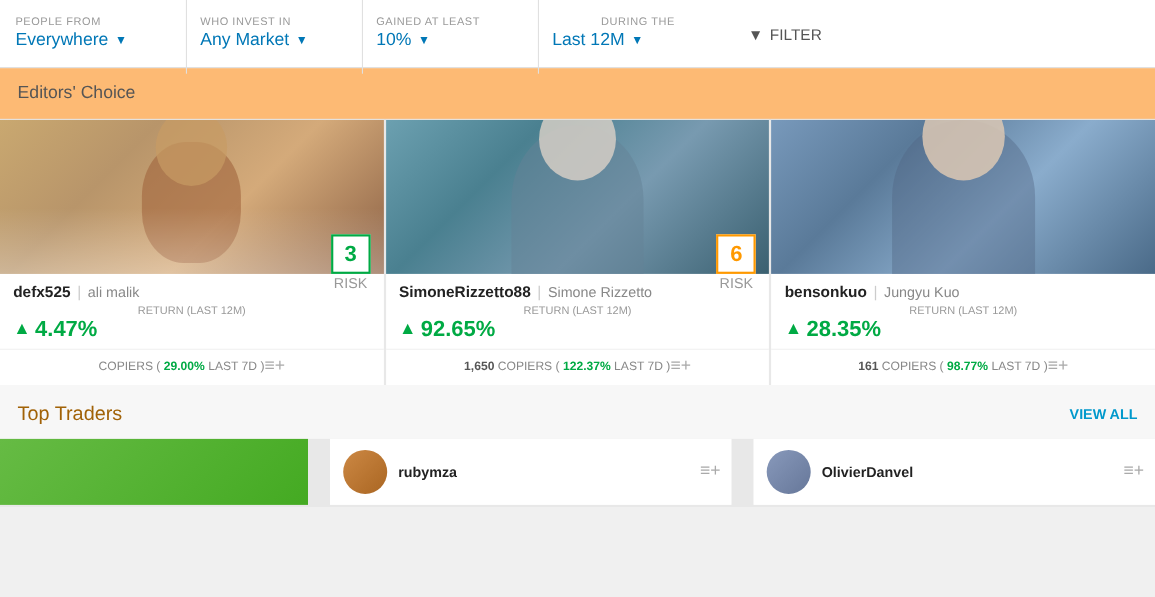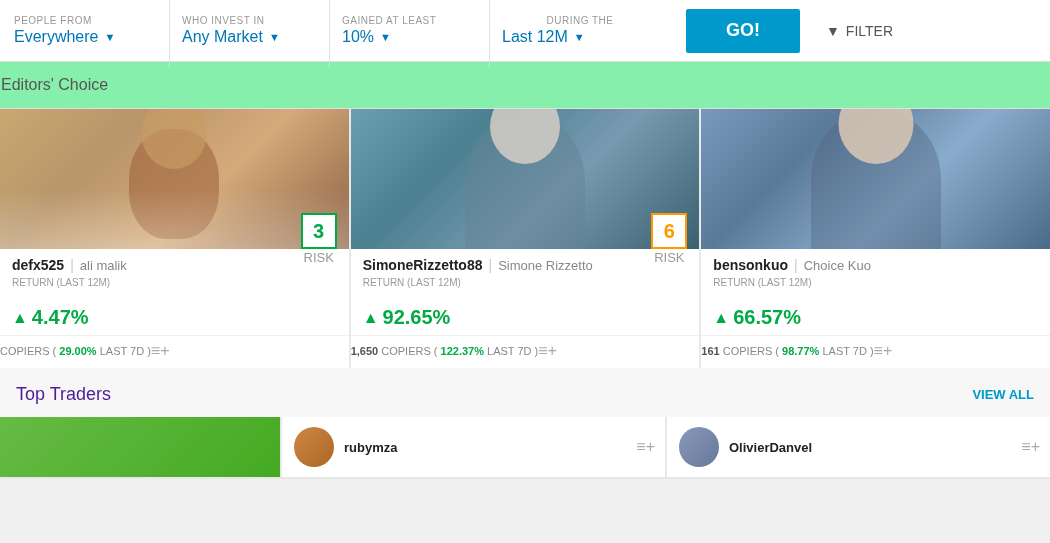--- a/index.html
+++ b/index.html
@@ -305,7 +305,6 @@
       <span class="chevron">▼</span>
     </span>
   </div>
-  <button class="go-btn">GO!</button>
   <div class="filter-btn">
     <span>▼</span>
     <span>FILTER</span>

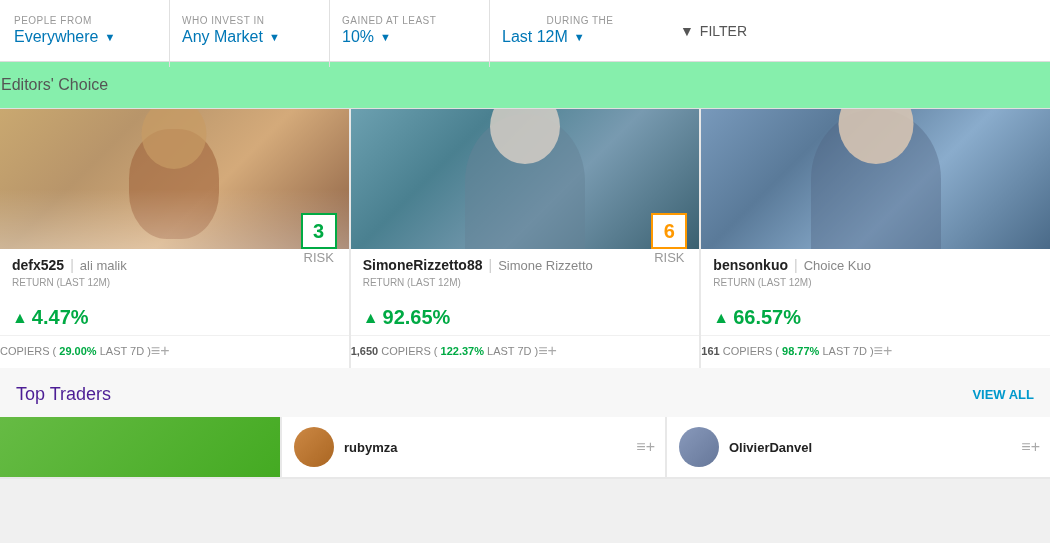--- a/index.html
+++ b/index.html
@@ -68,9 +68,9 @@
 
     
     .section-header {
-      background: #86efac;
+      background: #fdba74;
       border-bottom: 1px solid #e0e0e0;
-      padding: 14px 1px;
+      padding: 14px 16px;
     }
     .section-title {
       font-size: 16px;

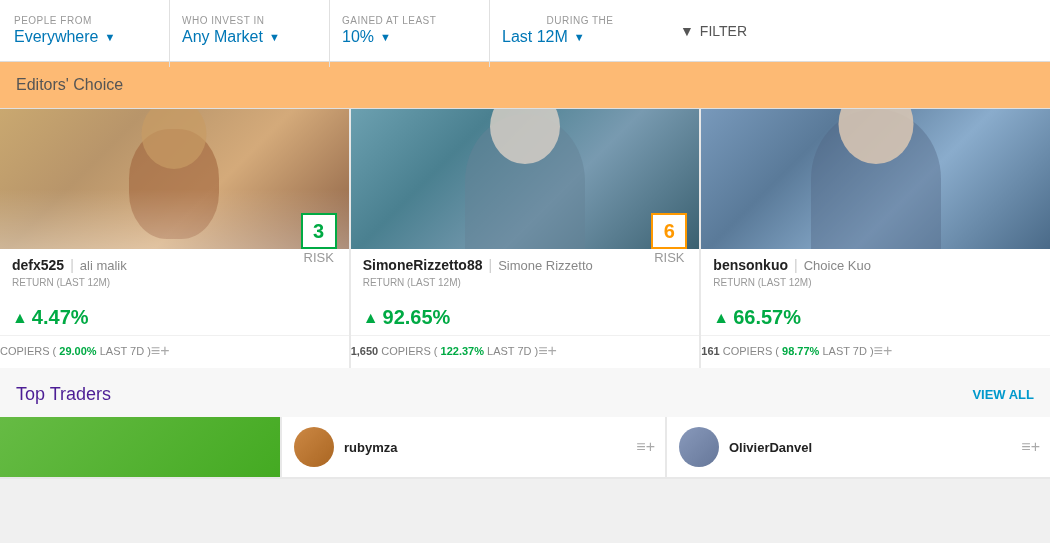--- a/index.html
+++ b/index.html
@@ -121,6 +121,7 @@
 
     .card-info {
       padding: 8px 12px 6px;
+      text-align: center;
     }
     .card-name-row {
       display: flex;

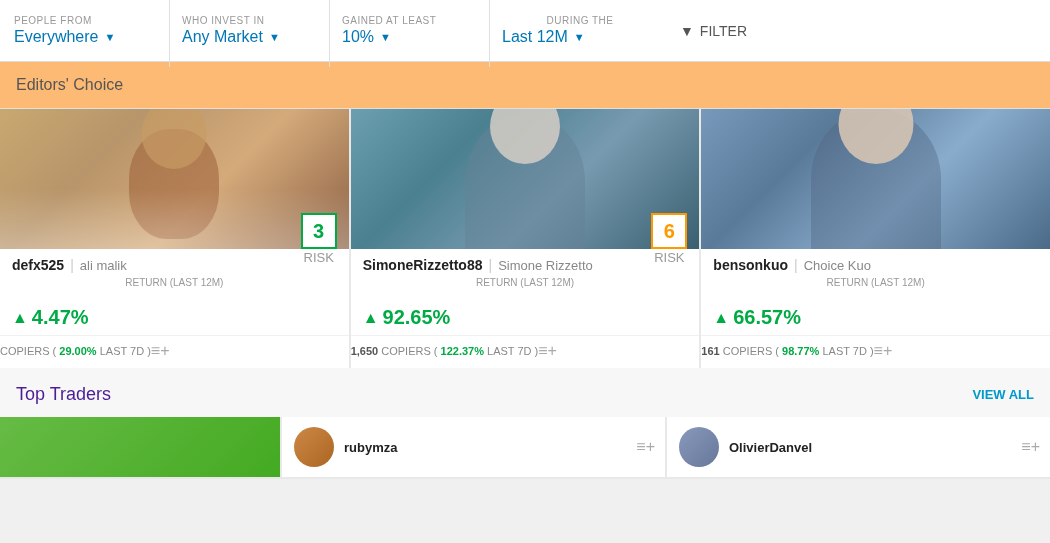--- a/index.html
+++ b/index.html
@@ -391,7 +391,7 @@
       <div class="card-name-row">
         <span class="card-username">bensonkuo</span>
         <span class="card-separator">|</span>
-        <span class="card-realname">Choice Kuo</span>
+        <span class="card-realname">Jungyu Kuo</span>
       </div>
       <div class="return-label">RETURN (LAST 12M)</div>
       <div class="card-return">

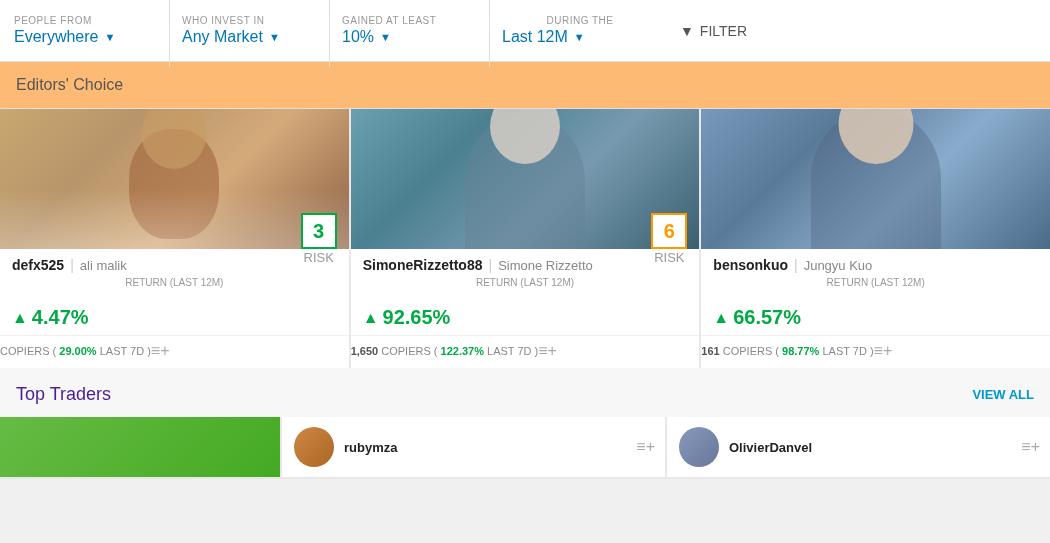--- a/index.html
+++ b/index.html
@@ -155,7 +155,7 @@
       font-size: 10px;
       color: #999;
       text-transform: uppercase;
-      margin-bottom: 18px;
+      margin-bottom: 0;
     }
     .card-copiers {
       font-size: 11px;

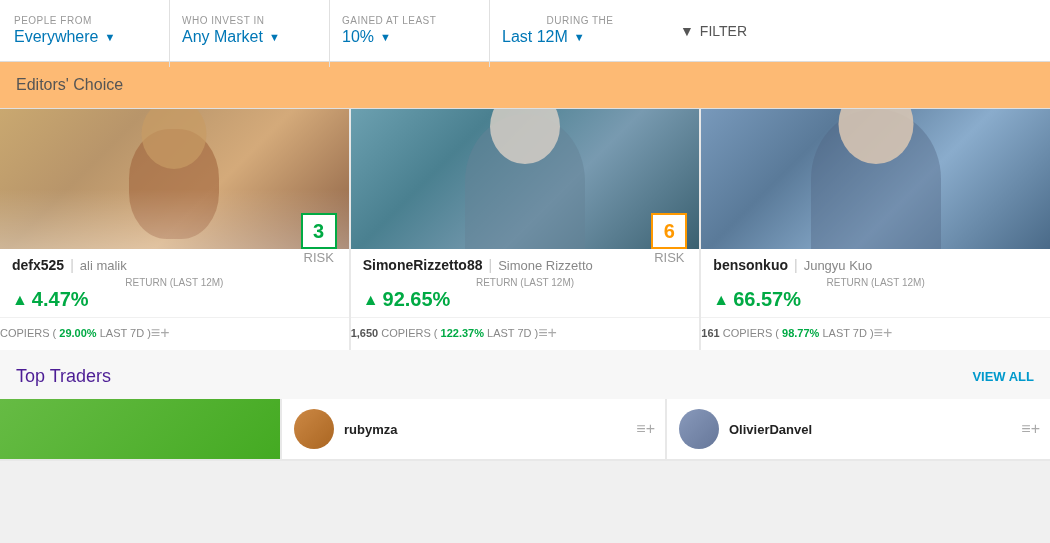--- a/index.html
+++ b/index.html
@@ -396,7 +396,7 @@
       <div class="return-label">RETURN (LAST 12M)</div>
       <div class="card-return">
         <span class="arrow">▲</span>
-        <span>66.57%</span>
+        <span>28.35%</span>
       </div>
     </div>
     <div class="card-copiers">

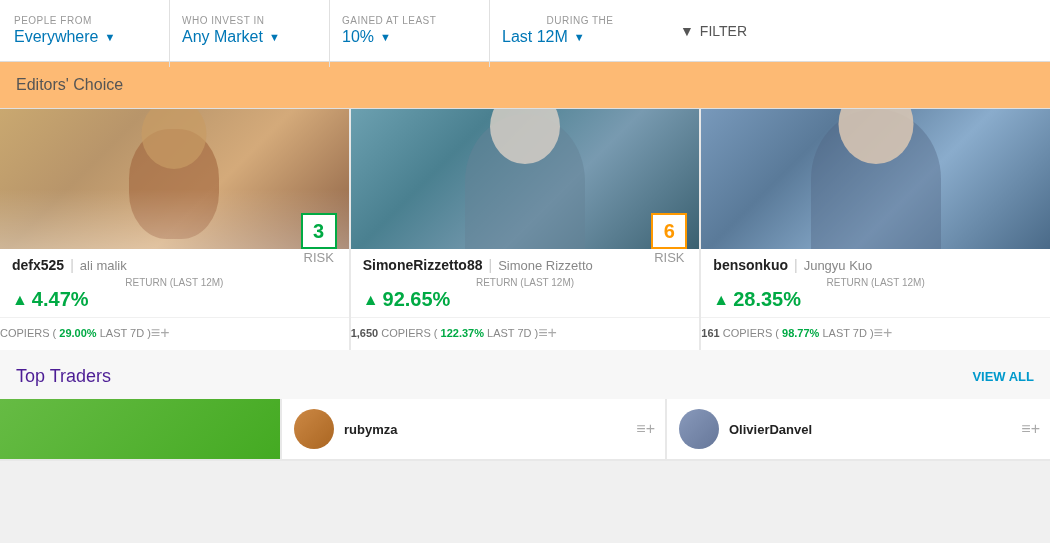--- a/index.html
+++ b/index.html
@@ -164,7 +164,7 @@
       border-top: 1px solid #f0f0f0;
       display: flex;
       align-items: center;
-      justify-content: flex-start;
+      justify-content: center;
     }
     .copiers-count {
       font-weight: bold;

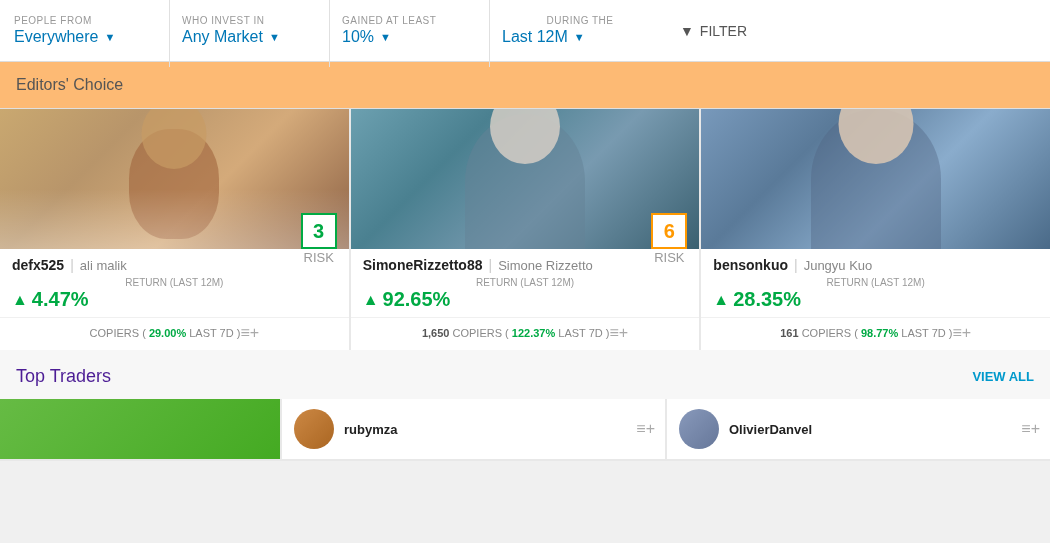--- a/index.html
+++ b/index.html
@@ -218,7 +218,7 @@
     }
     .top-traders-title {
       font-size: 18px;
-      color: #4c1d95;
+      color: #a16207;
     }
     .view-all-link {
       color: #0099cc;

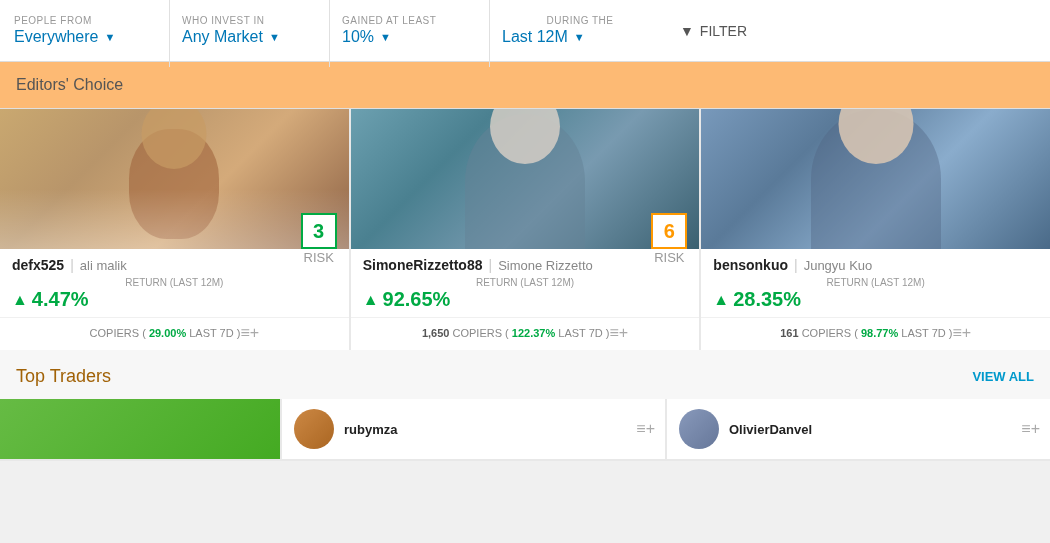--- a/index.html
+++ b/index.html
@@ -231,7 +231,7 @@
     
     .bottom-cards-row {
       display: flex;
-      gap: 2px;
+      gap: 20px;
       background: #e8e8e8;
       padding-bottom: 2px;
     }

